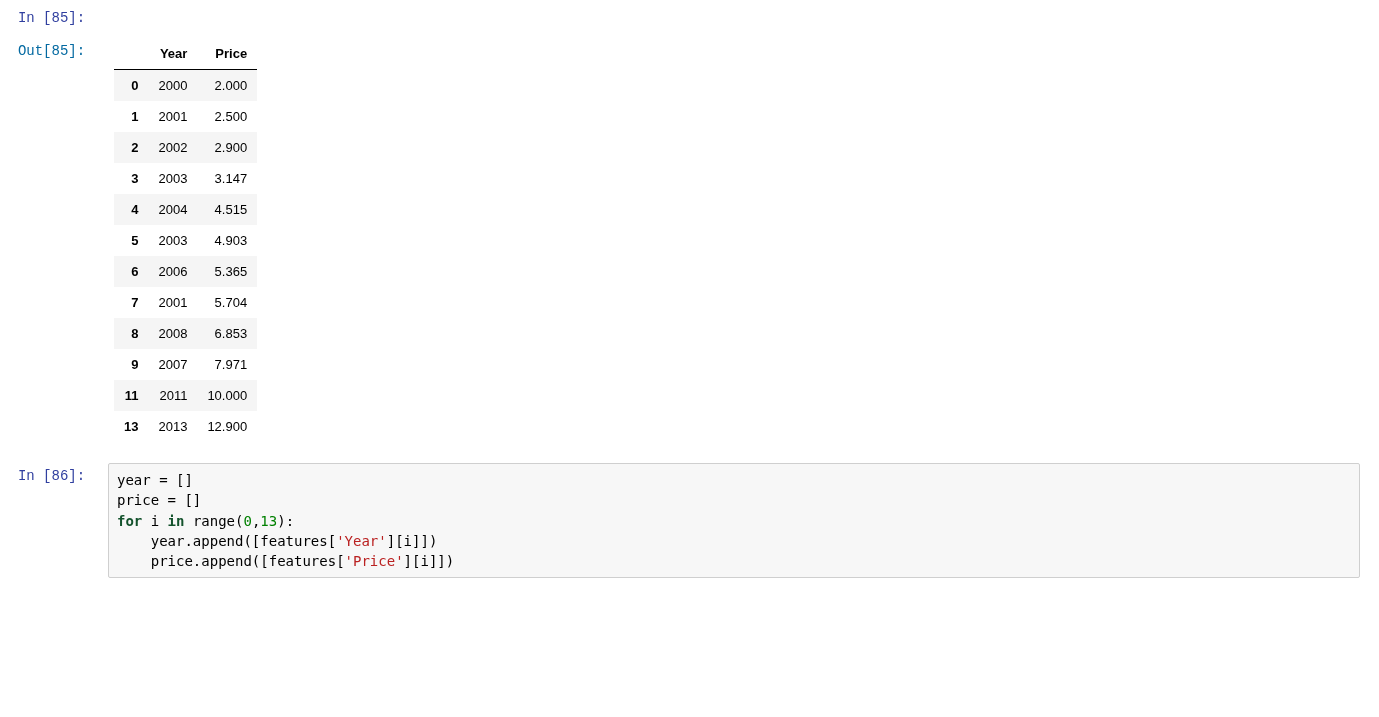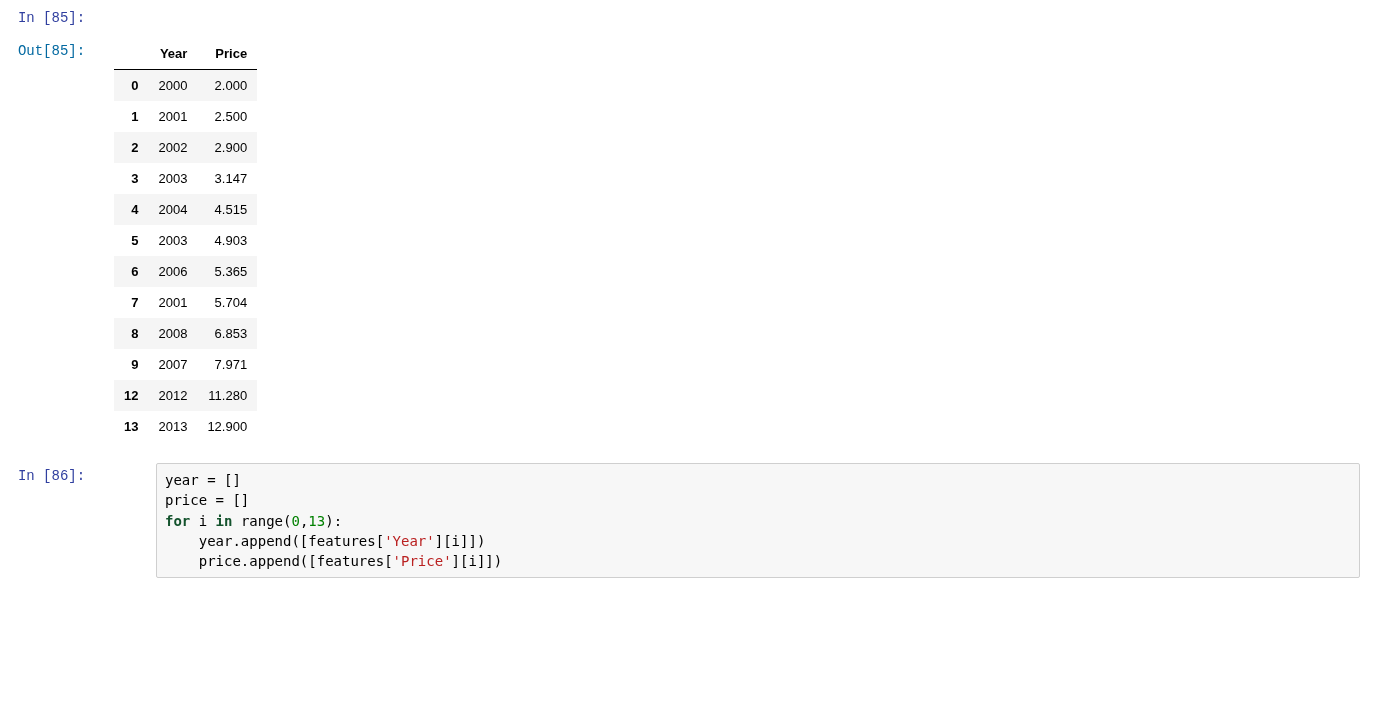--- a/index.html
+++ b/index.html
@@ -153,6 +153,11 @@
             <td>7.971</td>
           </tr>
           <tr>
+            <th>11</th>
+            <td>2011</td>
+            <td>10.000</td>
+          </tr>
+          <tr>
             <th>12</th>
             <td>2012</td>
             <td>11.280</td>

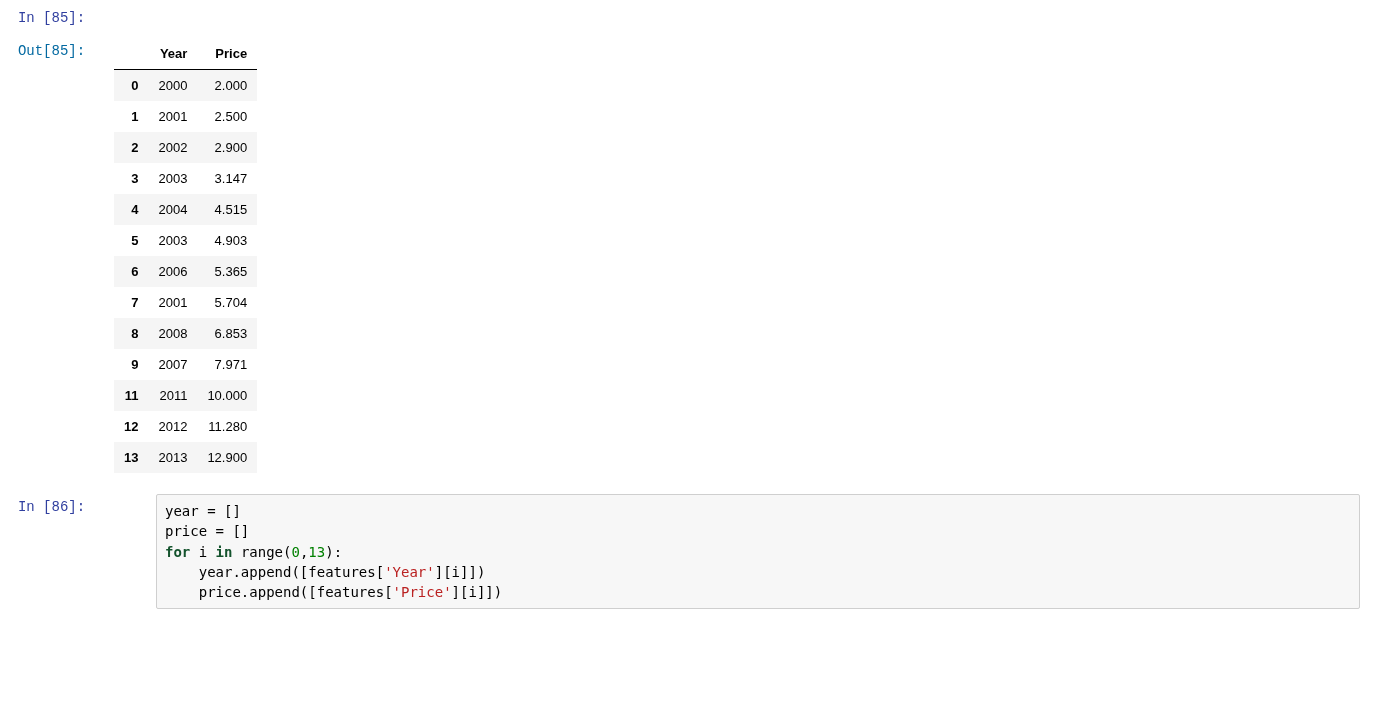--- a/index.html
+++ b/index.html
@@ -158,11 +158,6 @@
             <td>10.000</td>
           </tr>
           <tr>
-            <th>12</th>
-            <td>2012</td>
-            <td>11.280</td>
-          </tr>
-          <tr>
             <th>13</th>
             <td>2013</td>
             <td>12.900</td>

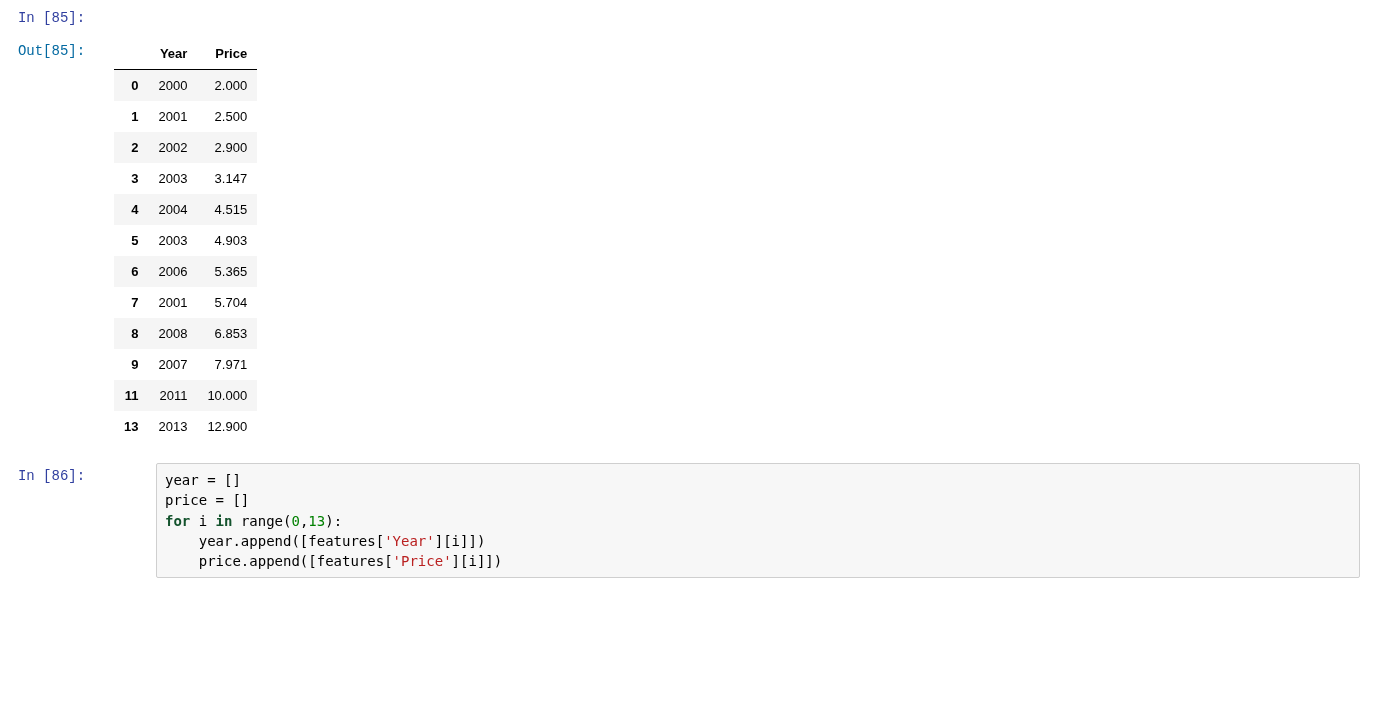--- a/index.html
+++ b/index.html
@@ -167,7 +167,7 @@
   </div>
 </div>
 
-<div class="cell" style="margin-top:14px;gap:48px;">
+<div class="cell" style="margin-top:14px;">
   <div class="prompt prompt-in">In [86]:</div>
   <div class="code-block"><span>year </span><span>=</span><span> []</span>
 <span>price </span><span>=</span><span> []</span>

